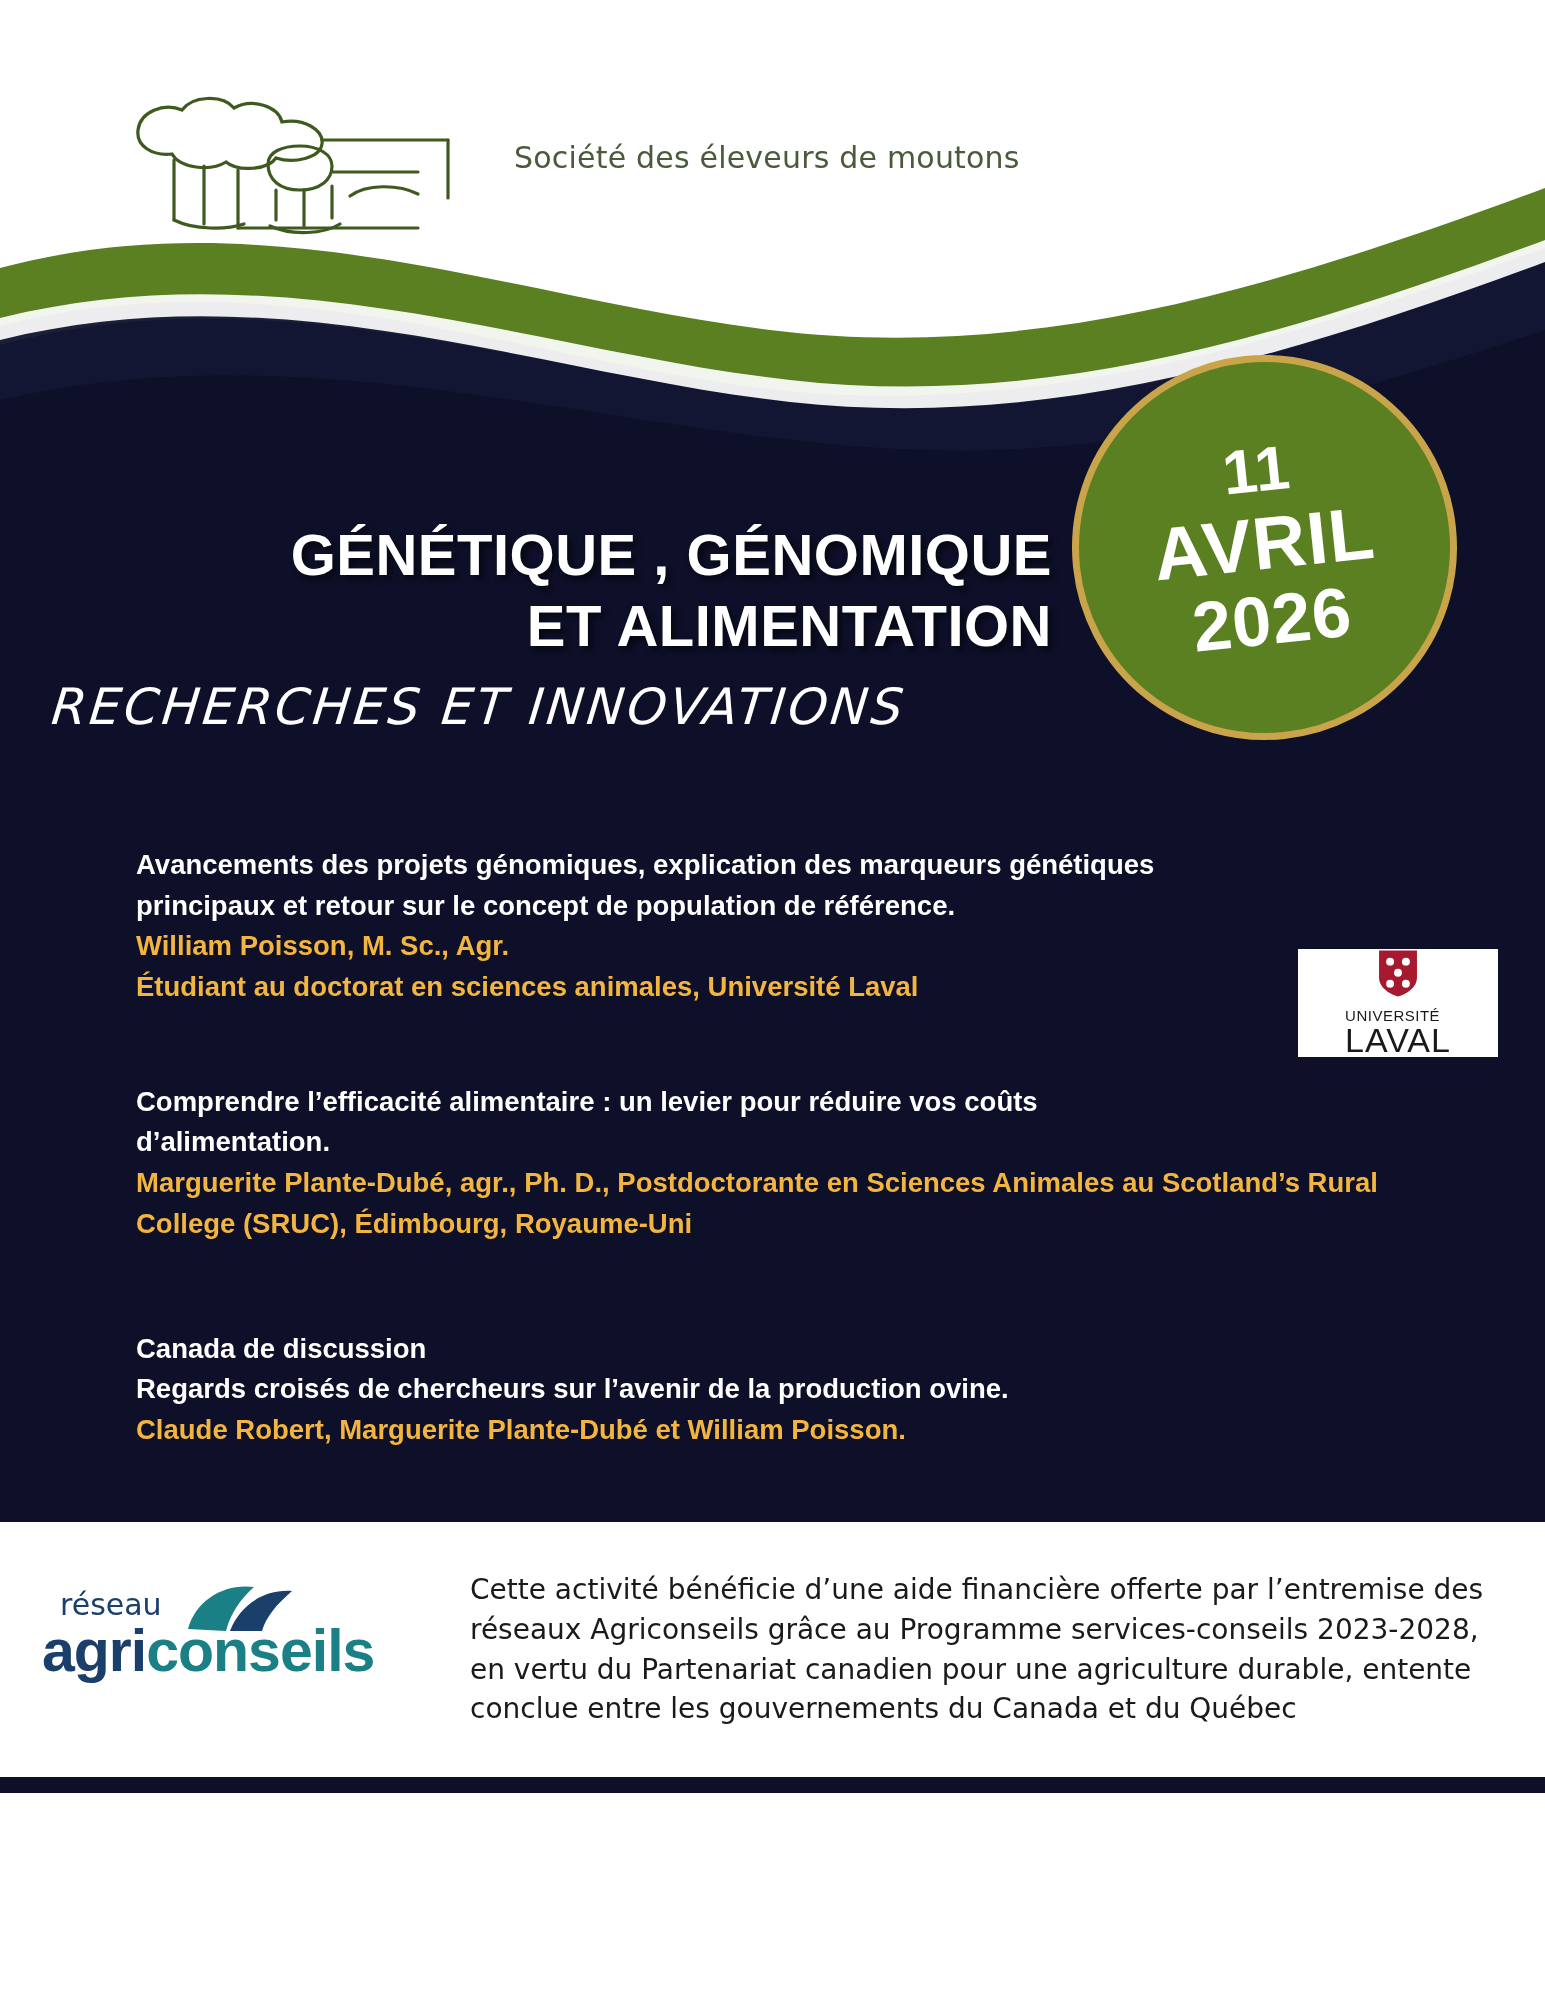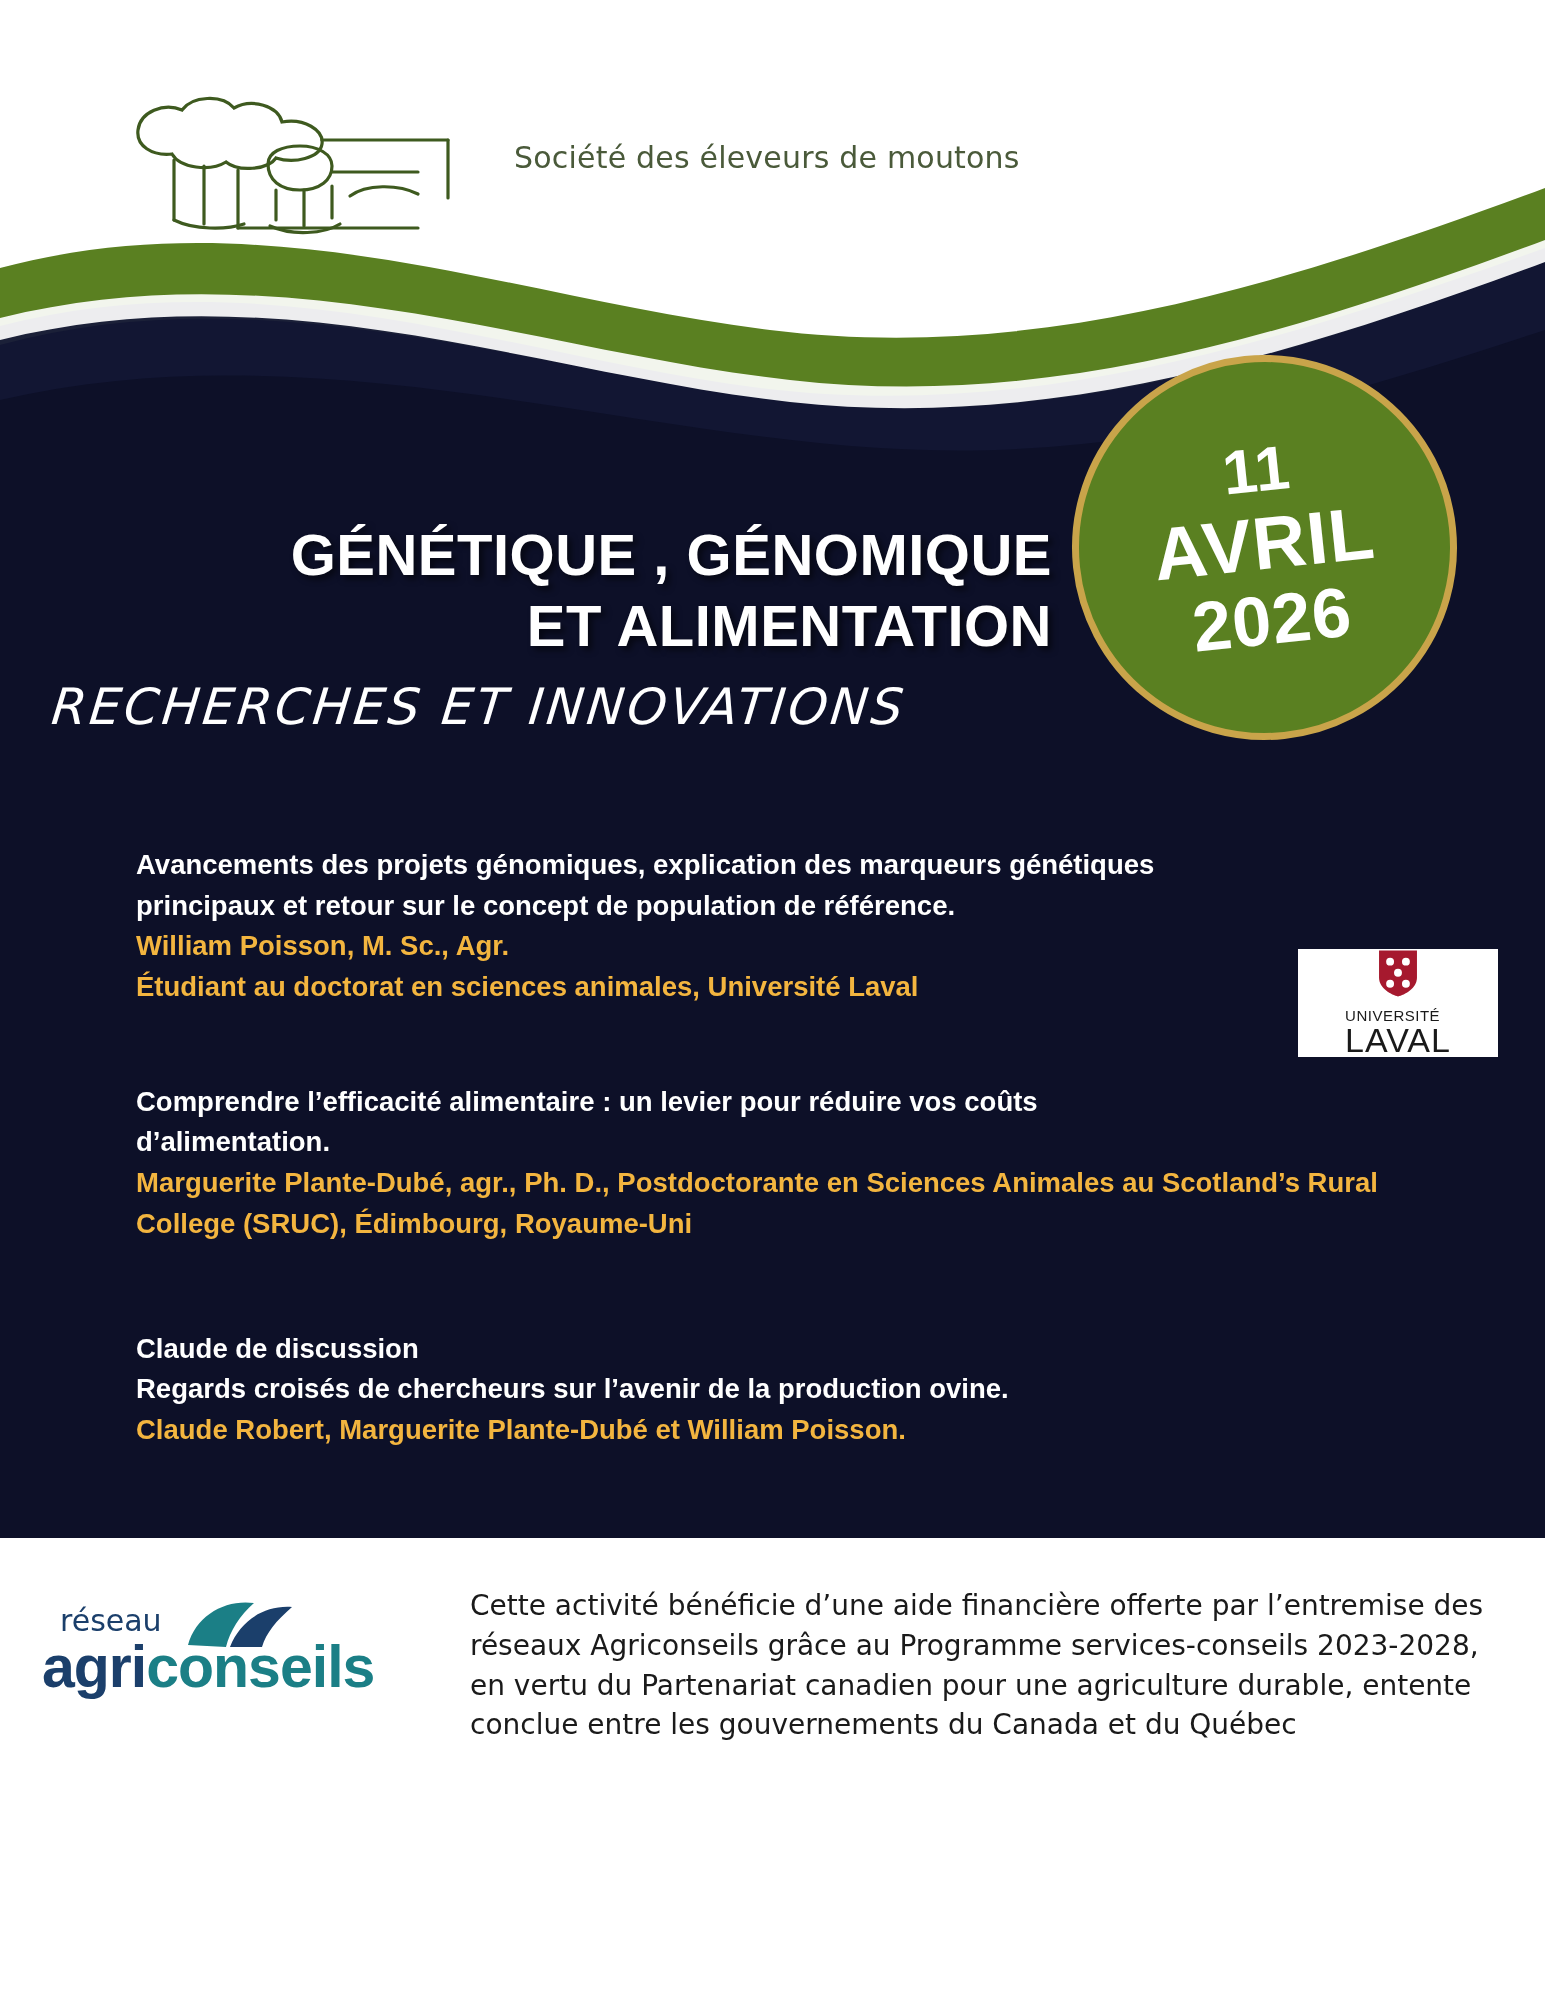--- a/index.html
+++ b/index.html
@@ -328,7 +328,7 @@
     </div>
 
     <div class="block block-panel">
-      <div class="b-title">Claude de discussion</div>
+      <div class="b-title">Canada de discussion</div>
       <div class="b-title">Regards croisés de chercheurs sur l’avenir de la production ovine.</div>
       <div class="b-person">Claude Robert,  Marguerite Plante-Dubé et William Poisson.</div>
     </div>

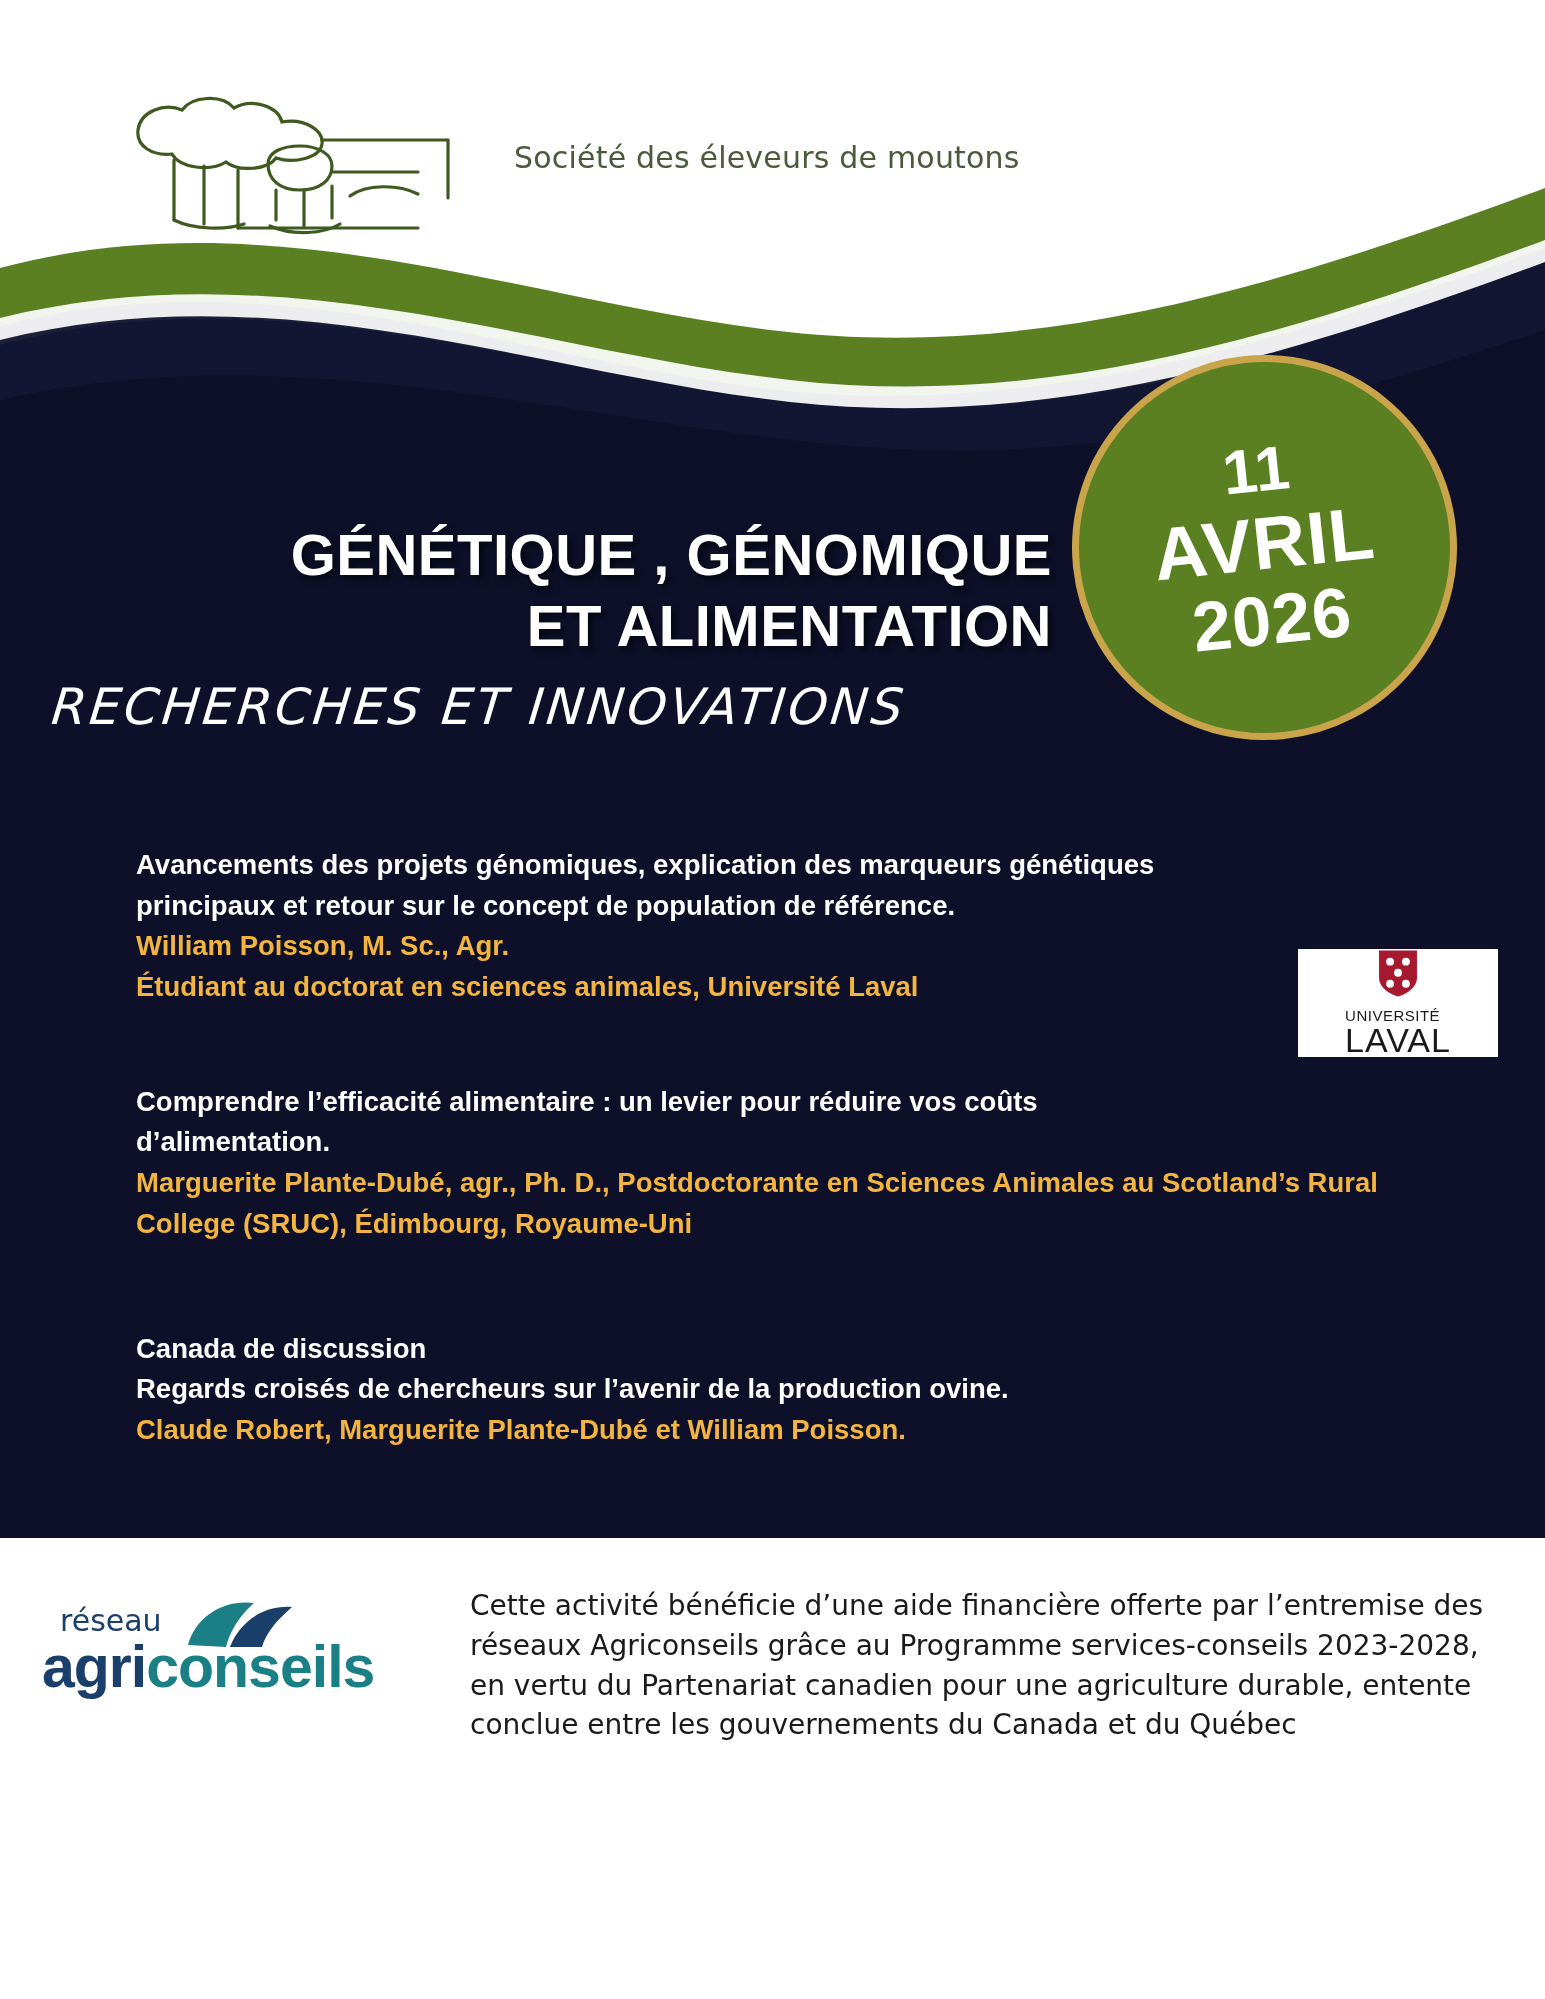--- a/index.html
+++ b/index.html
@@ -196,7 +196,7 @@
   .footer {
     position: absolute;
     left: 0;
-    bottom: 0;
+    bottom: 16px;
     width: 1545px;
     height: 255px;
     background: #ffffff;

